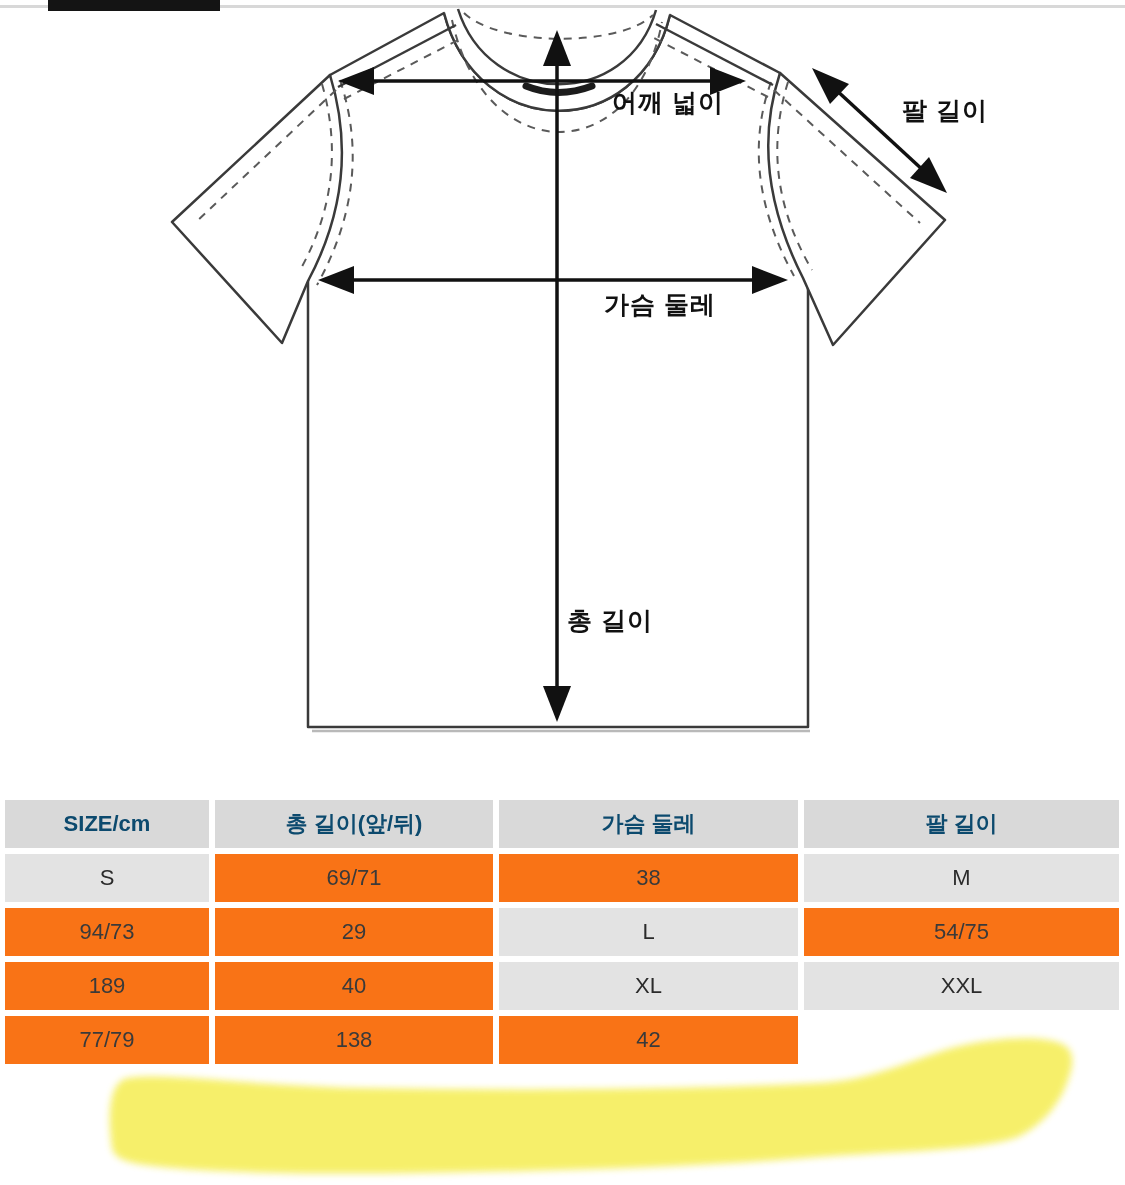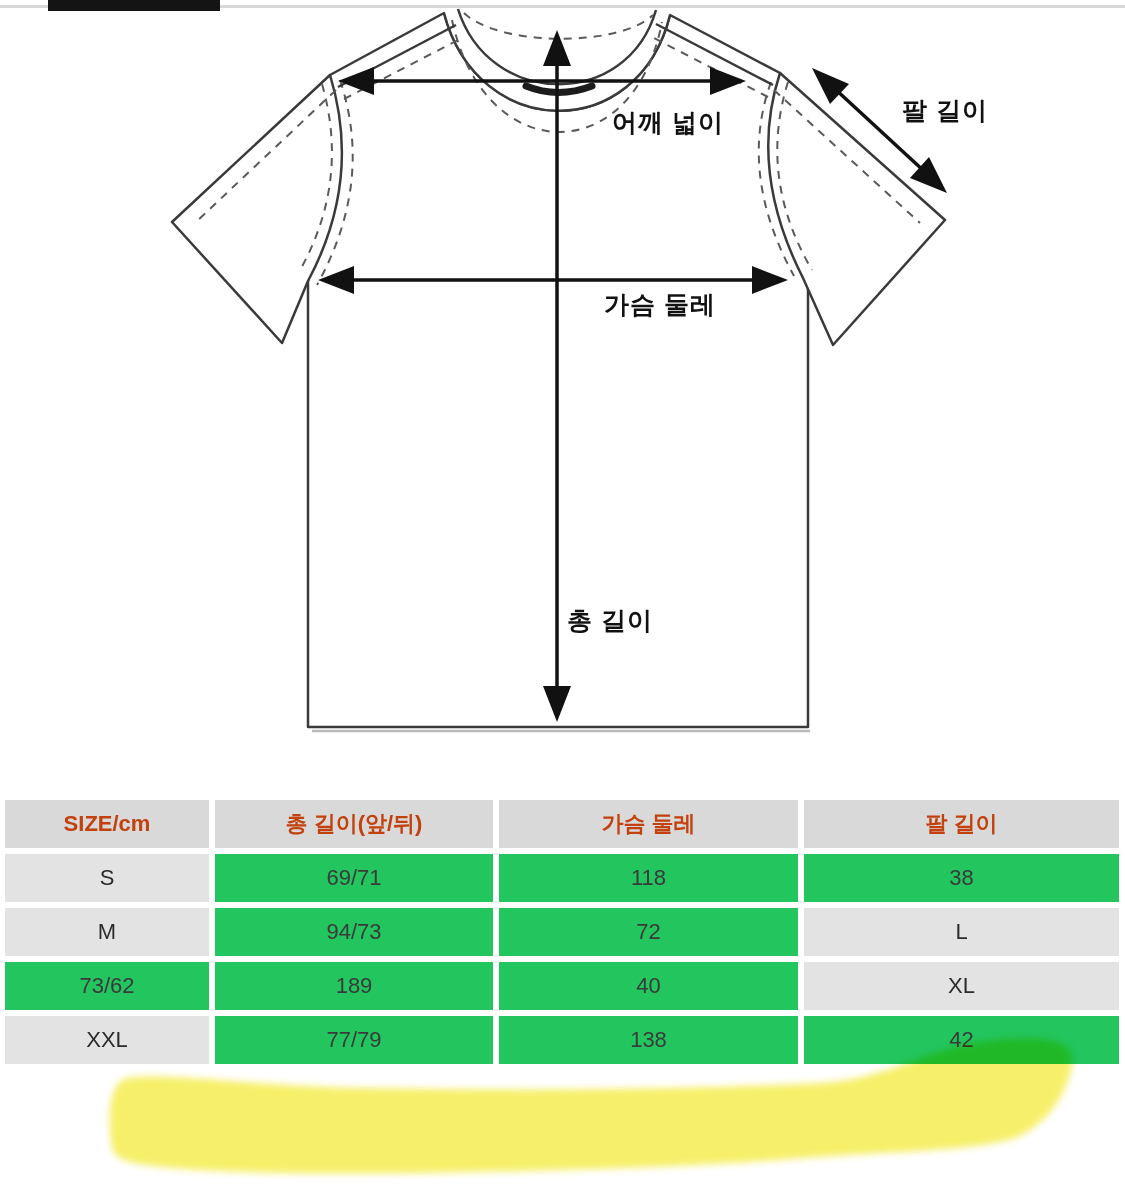--- a/index.html
+++ b/index.html
@@ -26,7 +26,7 @@
     font-size:25px;font-weight:700;color:#111;
     white-space:nowrap;letter-spacing:1px;
   }
-  #label-shoulder{left:612px;top:86px;margin-top:20px;}
+  #label-shoulder{left:612px;top:86px;}
   #label-arm{left:902px;top:94px;}
   #label-chest{left:604px;top:288px;}
   #label-total{left:567px;top:604px;}

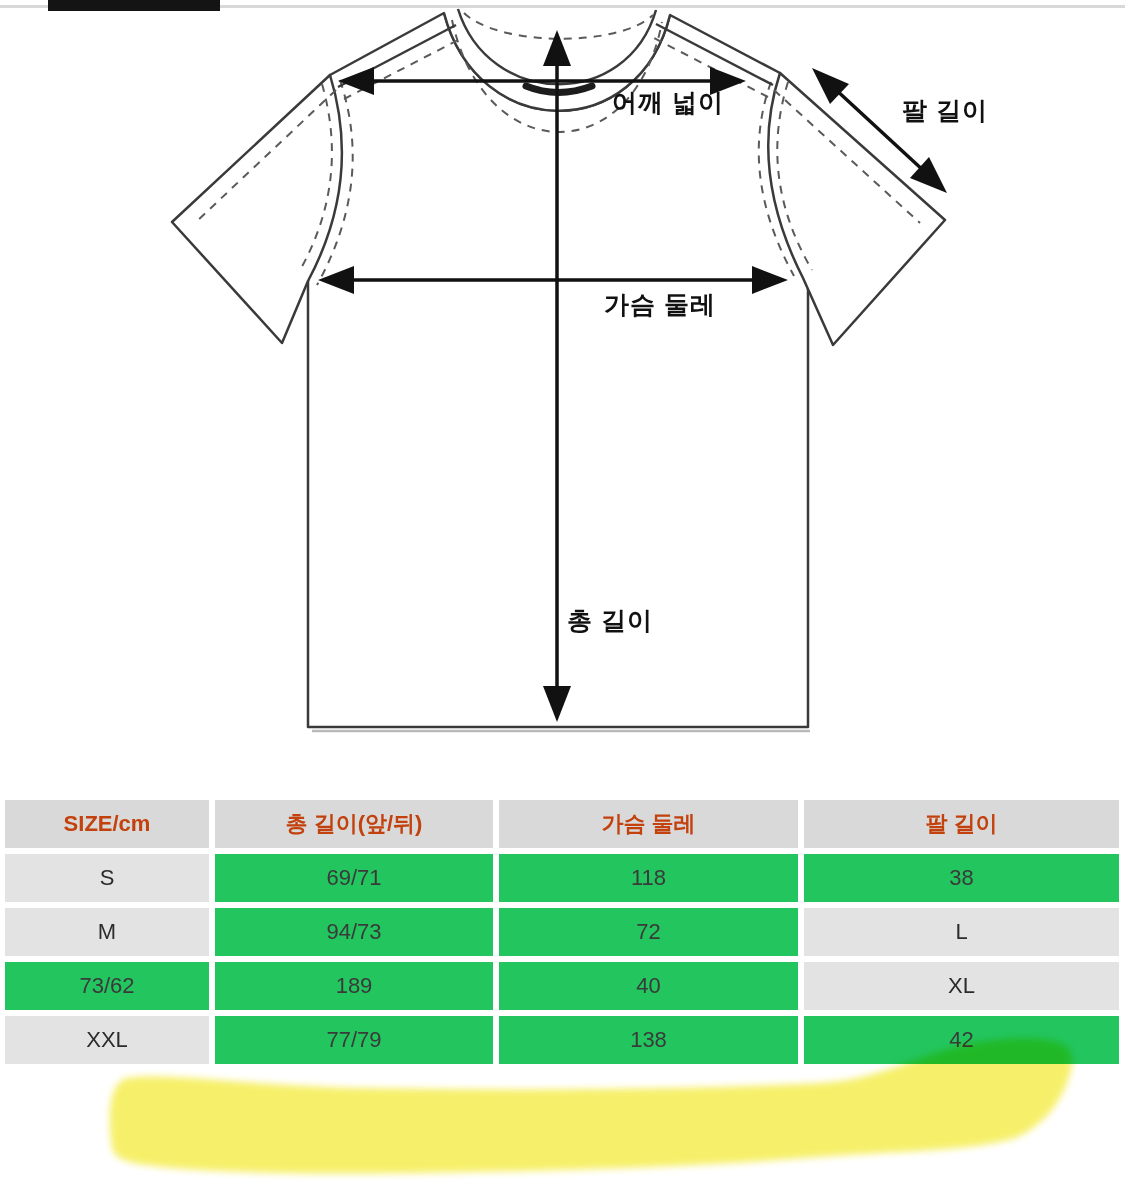--- a/index.html
+++ b/index.html
@@ -44,7 +44,7 @@
     display:flex;align-items:center;justify-content:center;
   }
   .cell.header{
-    background:#d9d9d9;color:#c2410c;font-weight:600;
+    background:#d9d9d9;color:#0c4a6e;font-weight:600;
   }
   .cell.size-col{
     background:#e3e3e3;color:#2b2b2b;font-weight:500;

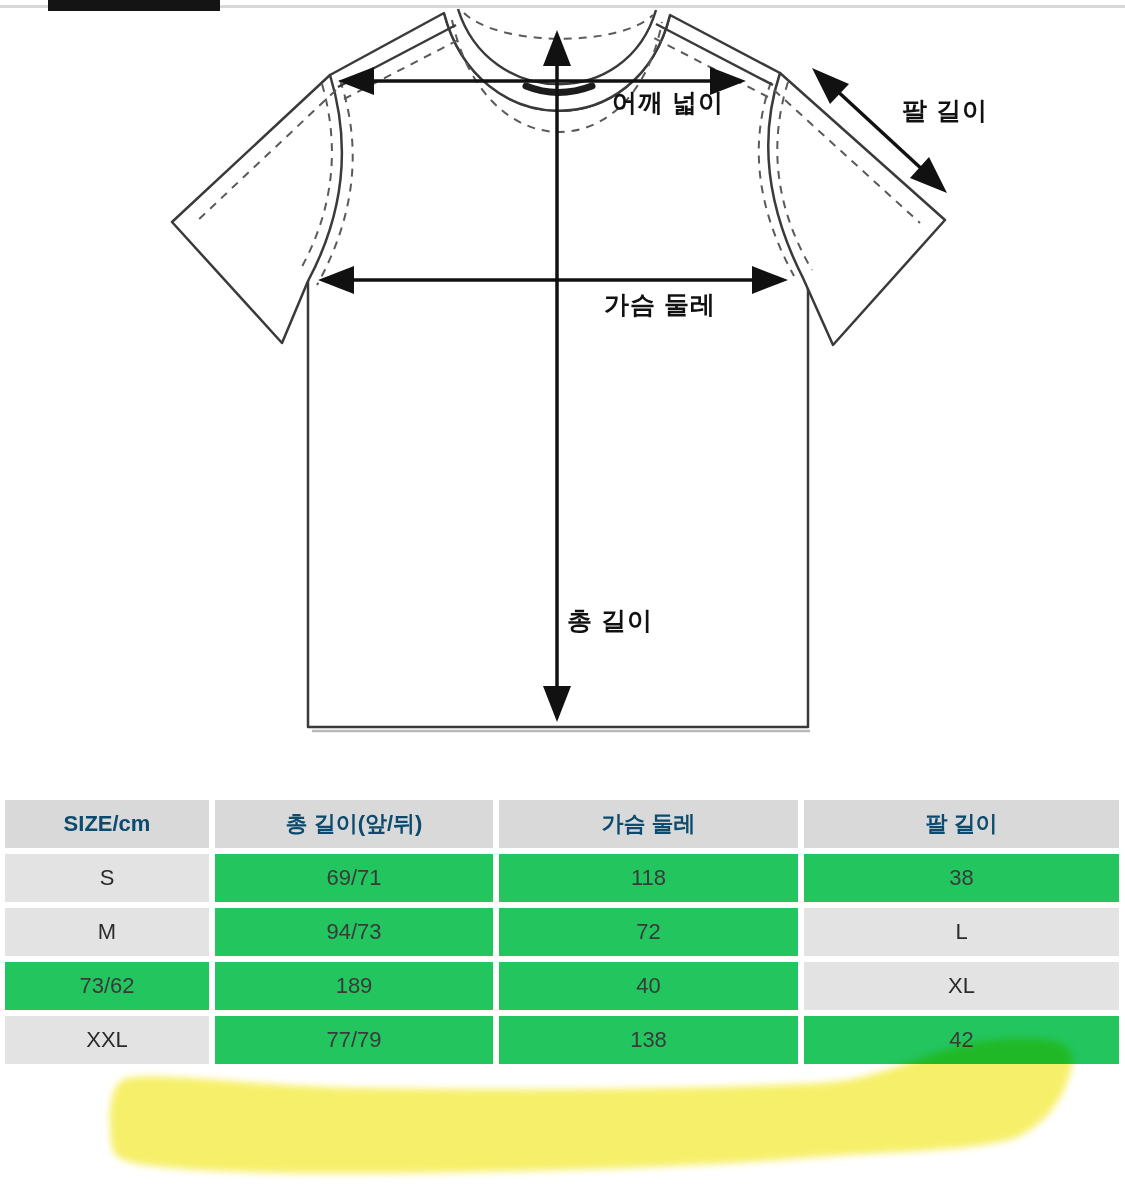--- a/index.html
+++ b/index.html
@@ -50,7 +50,7 @@
     background:#e3e3e3;color:#2b2b2b;font-weight:500;
   }
   .cell.value{
-    background:#22c55e;color:#3a3a3a;
+    background:#f97316;color:#3a3a3a;
   }
   
   #highlight-svg{

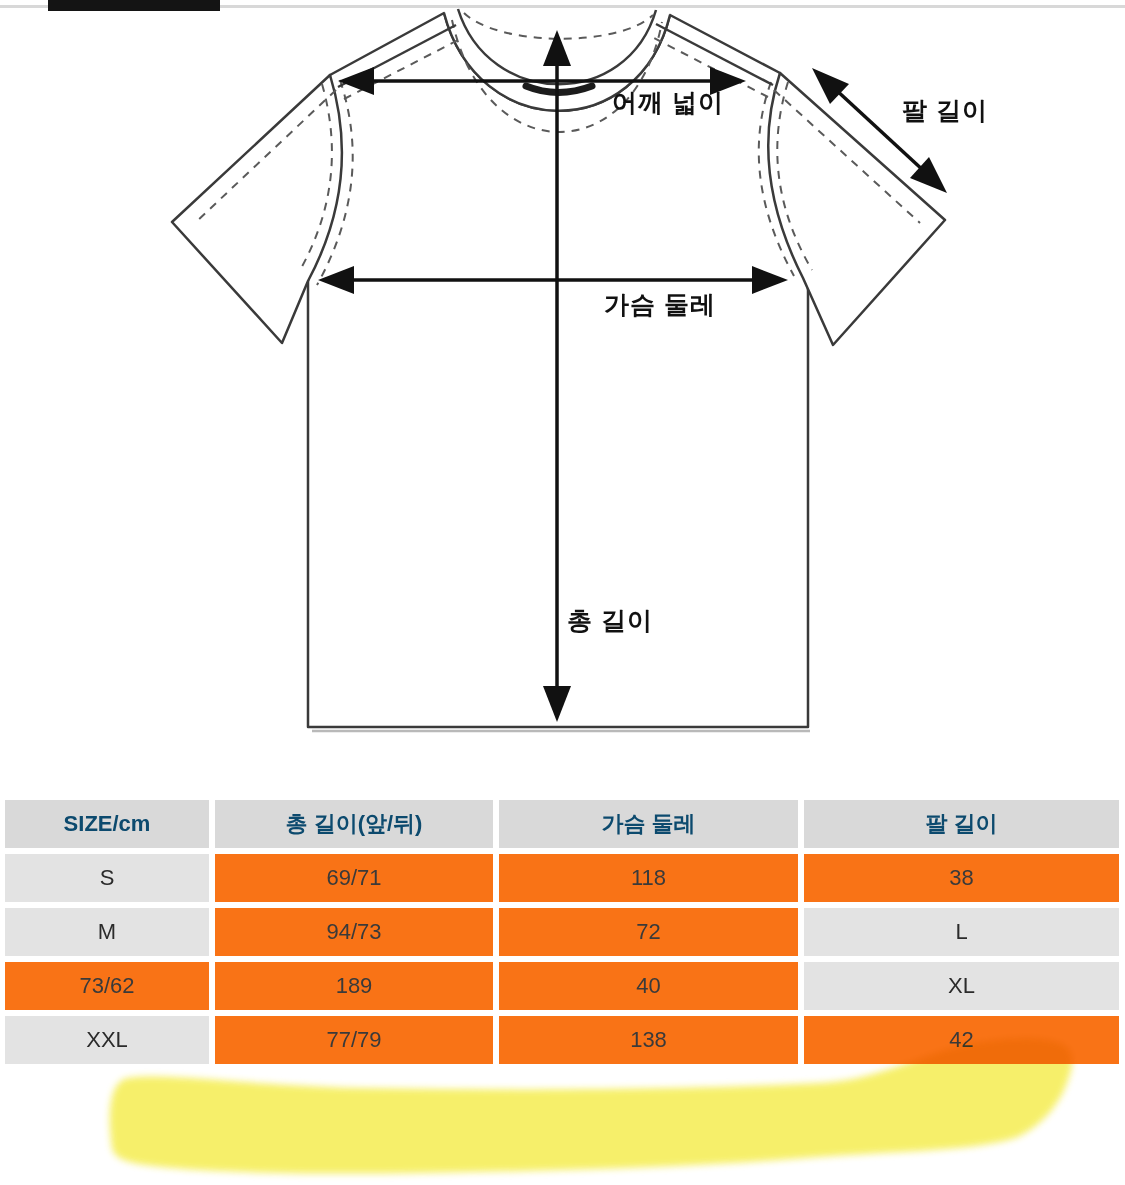--- a/index.html
+++ b/index.html
@@ -145,7 +145,6 @@
 
     <div class="cell size-col">S</div>
     <div class="cell value">69/71</div>
-    <div class="cell value">118</div>
     <div class="cell value">38</div>
 
     <div class="cell size-col">M</div>

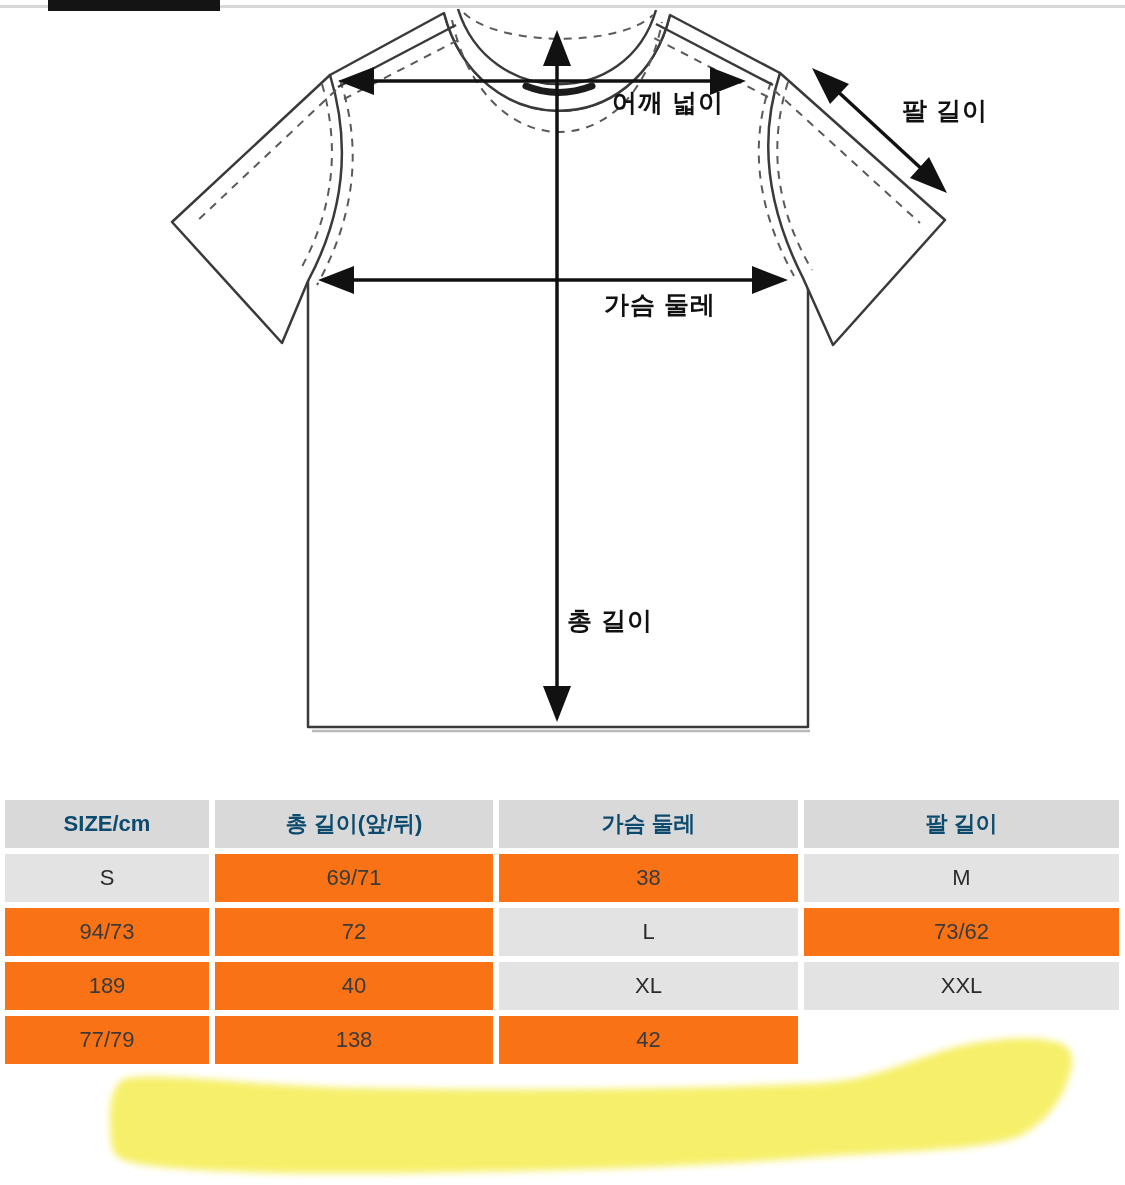--- a/index.html
+++ b/index.html
@@ -149,7 +149,7 @@
 
     <div class="cell size-col">M</div>
     <div class="cell value">94/73</div>
-    <div class="cell value">72</div>
+    <div class="cell value">29</div>
 
     <div class="cell size-col">L</div>
     <div class="cell value">73/62</div>

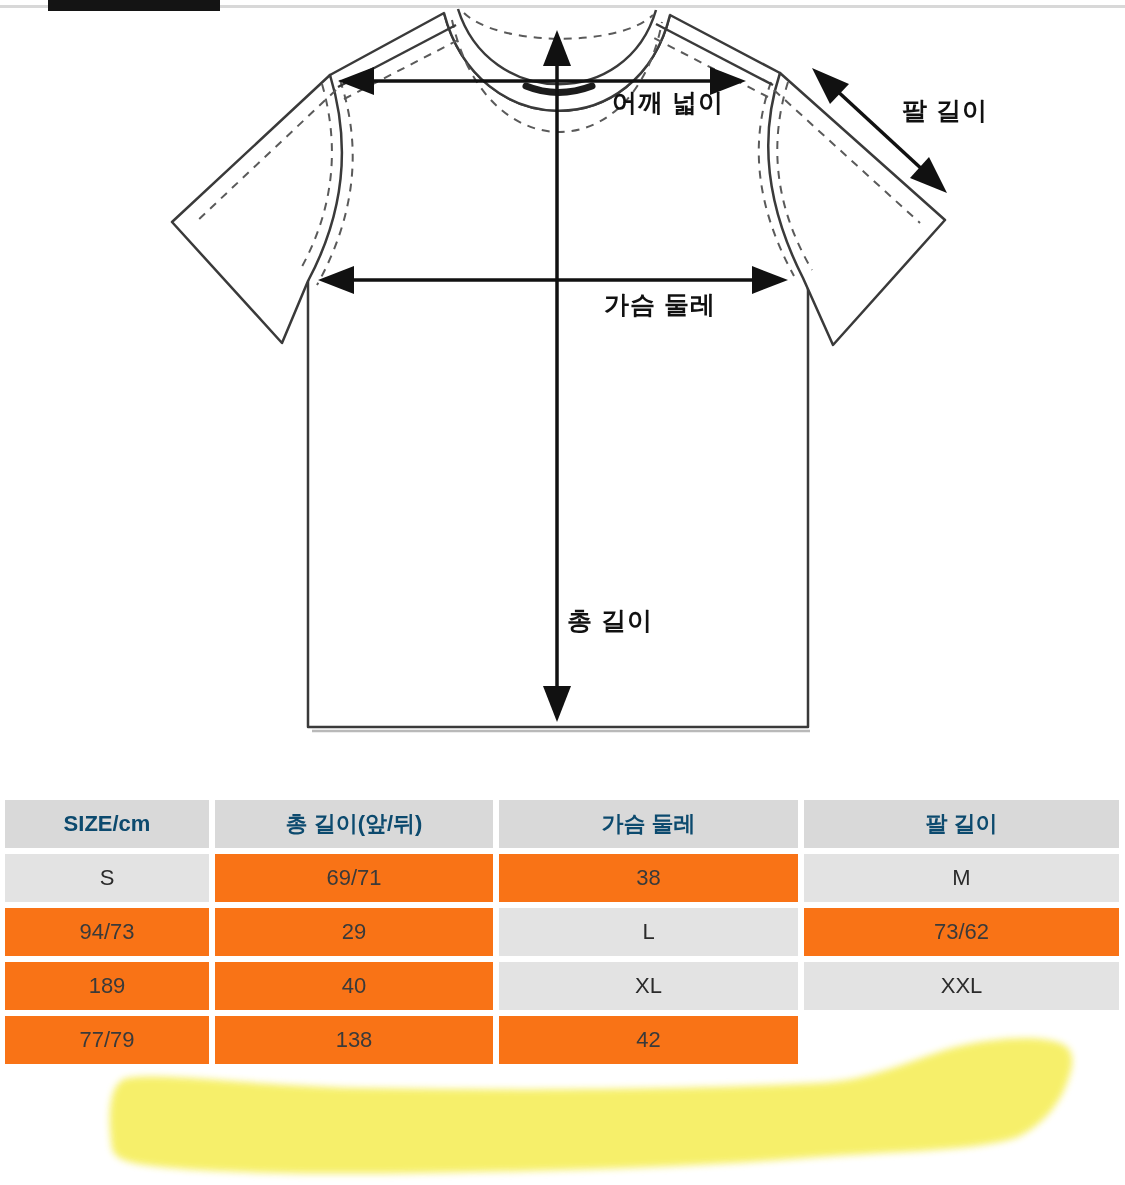--- a/index.html
+++ b/index.html
@@ -152,7 +152,7 @@
     <div class="cell value">29</div>
 
     <div class="cell size-col">L</div>
-    <div class="cell value">73/62</div>
+    <div class="cell value">54/75</div>
     <div class="cell value">189</div>
     <div class="cell value">40</div>
 

